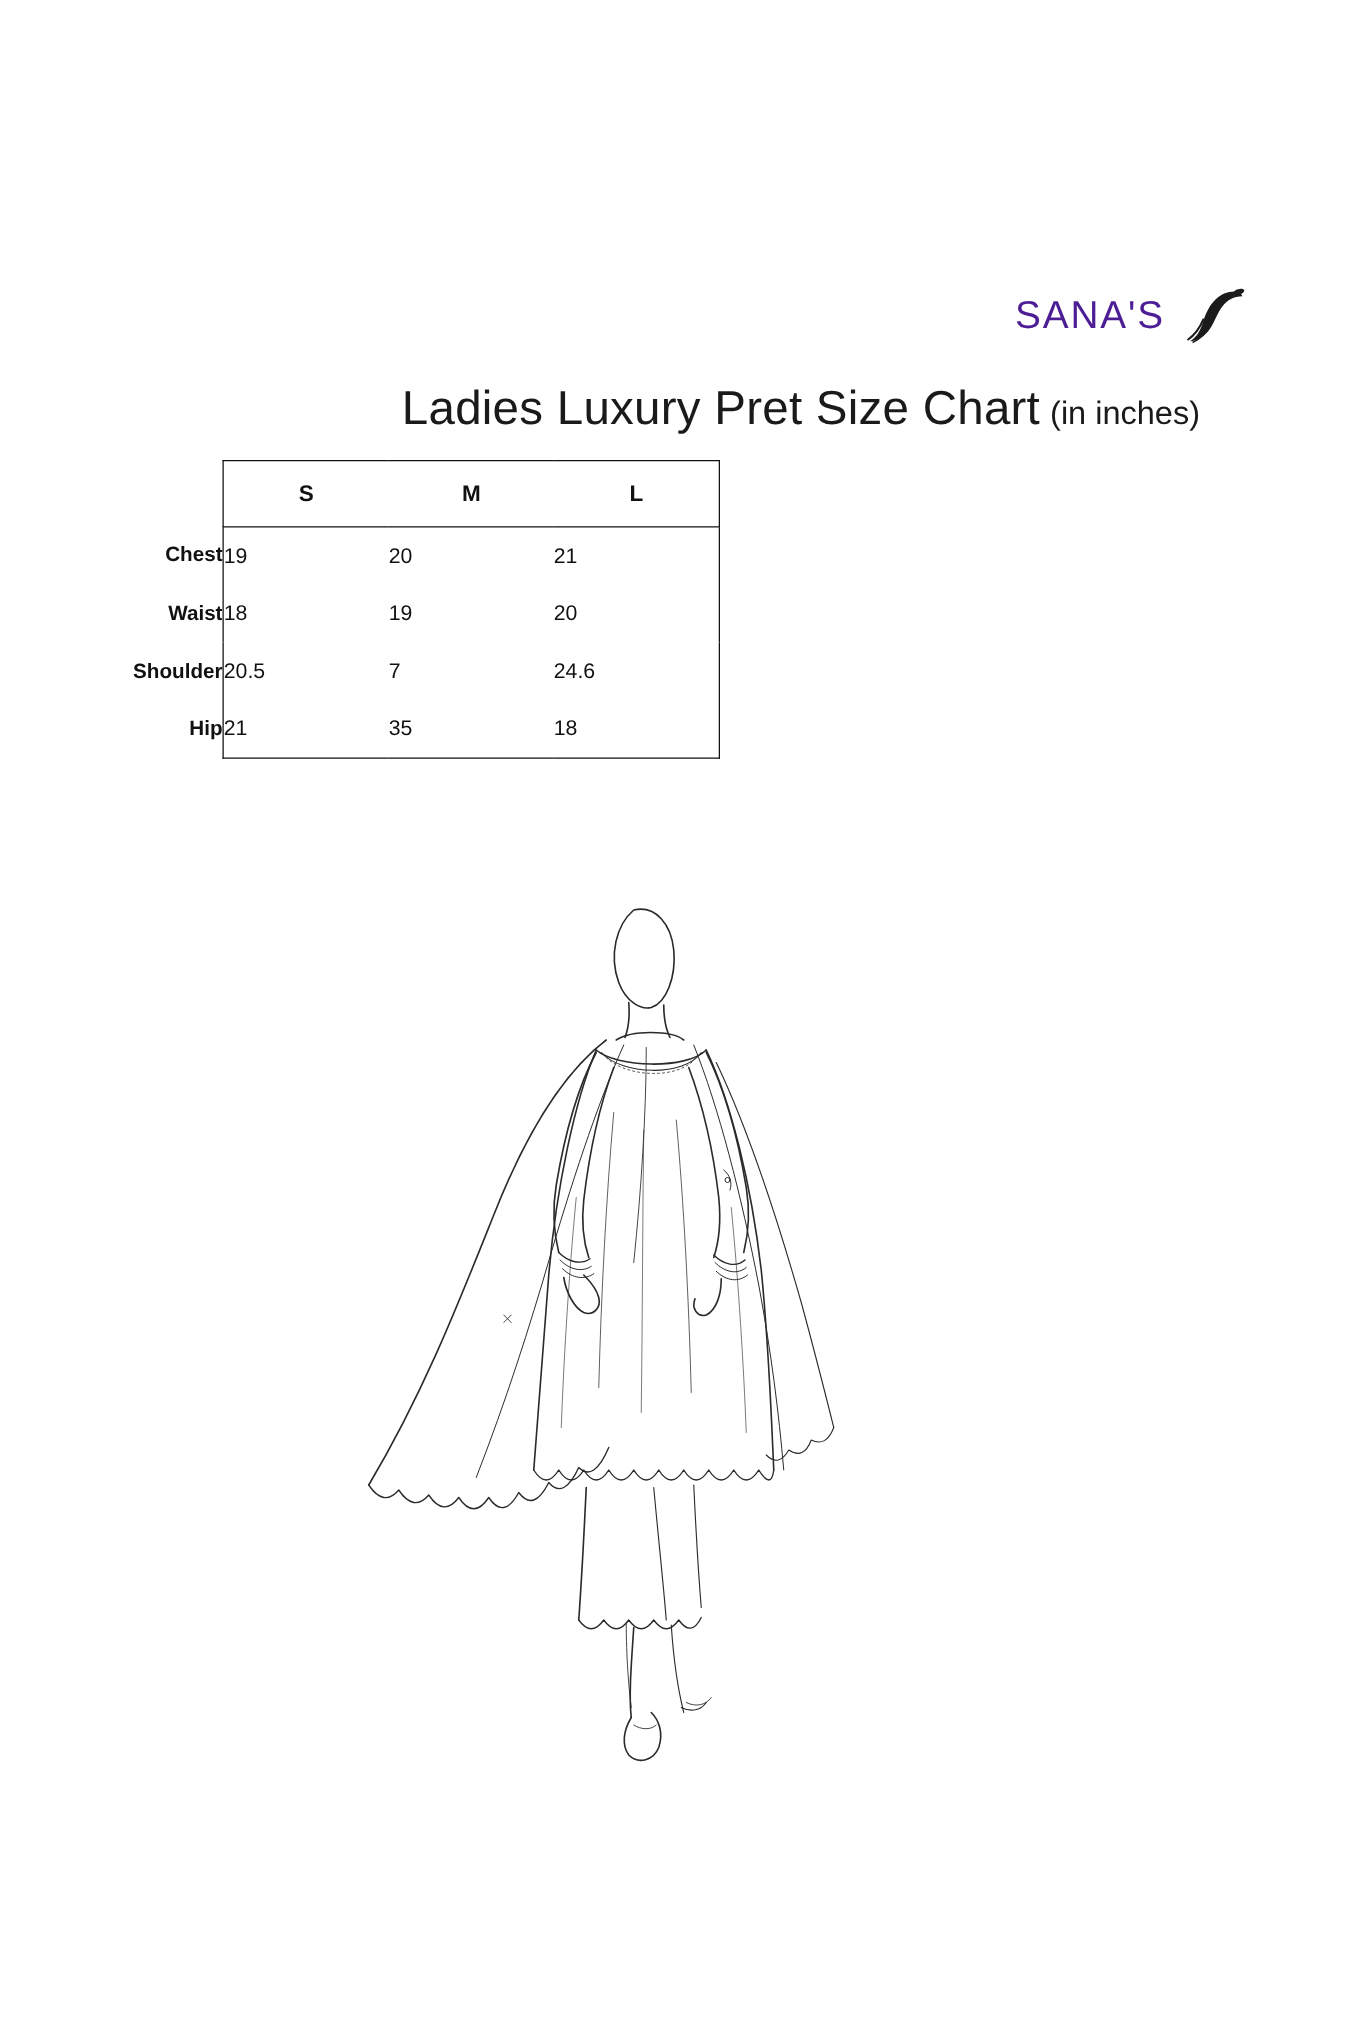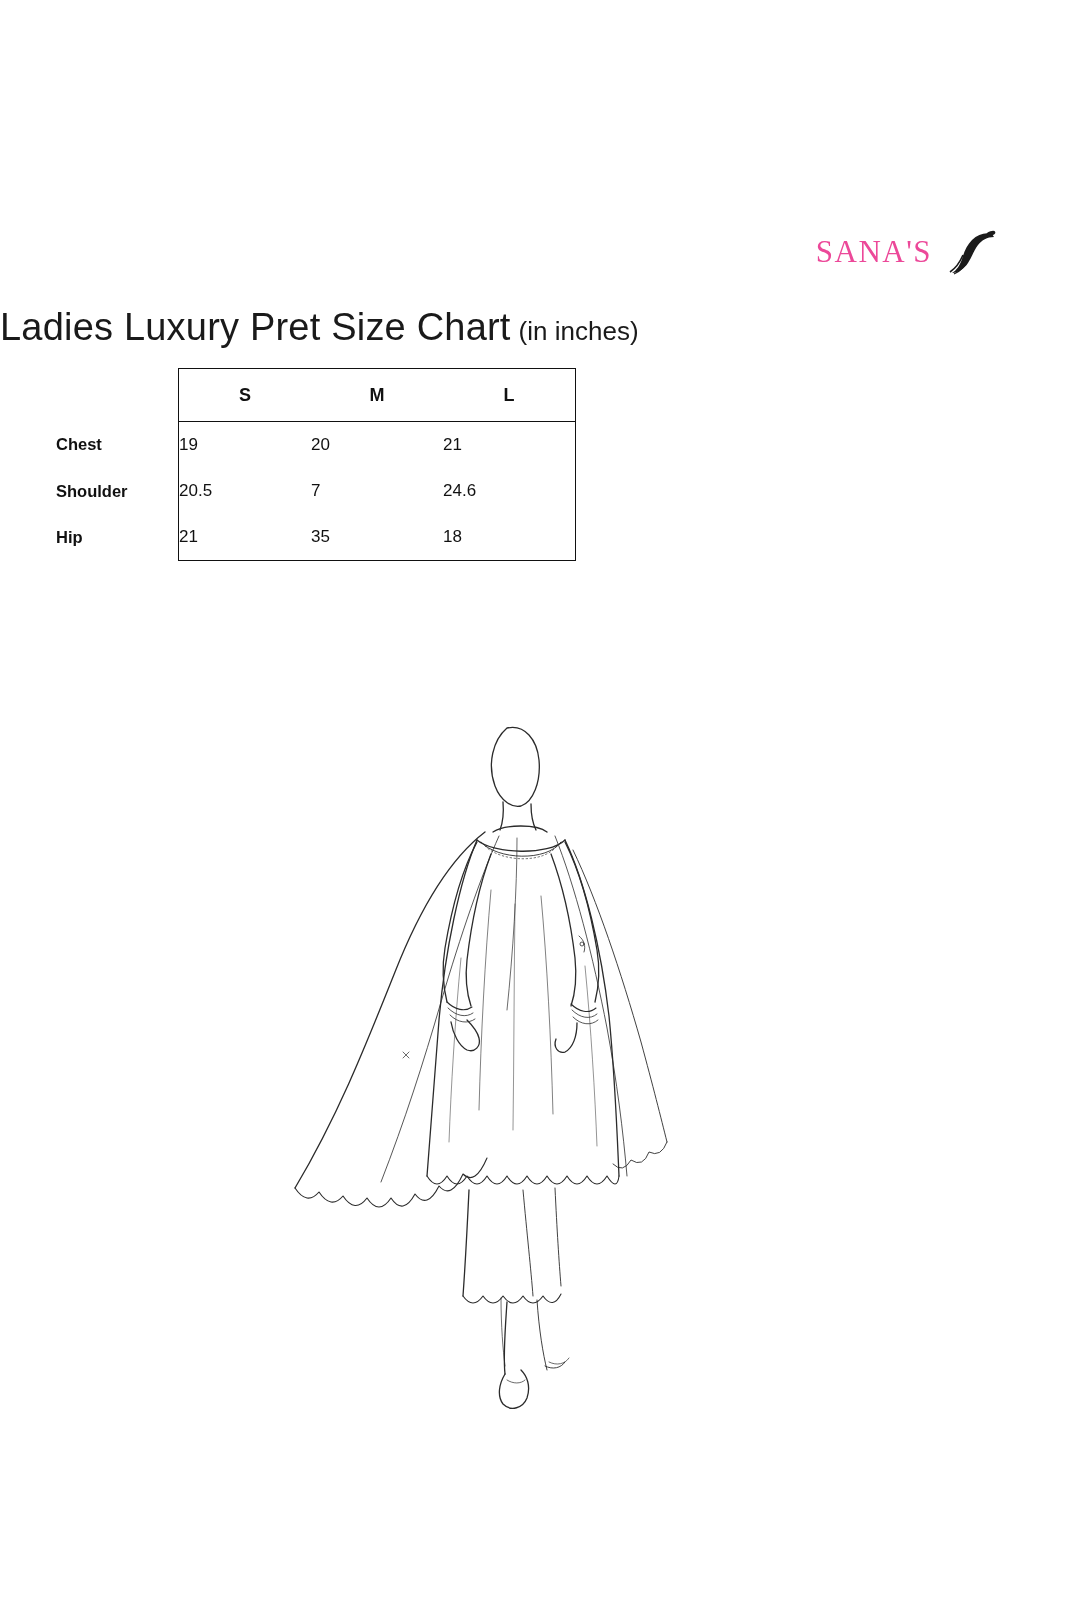--- a/index.html
+++ b/index.html
@@ -26,10 +26,10 @@
     gap: 10px;
   }
   .brand-word {
-    font-family: Liberation Serif, serif;
+    font-family: Liberation Sans, sans-serif;
     font-size: 31px;
     letter-spacing: 1.5px;
-    color: #ec4899;
+    color: #4c1d95;
     font-weight: 400;
   }
   .brand-mark {

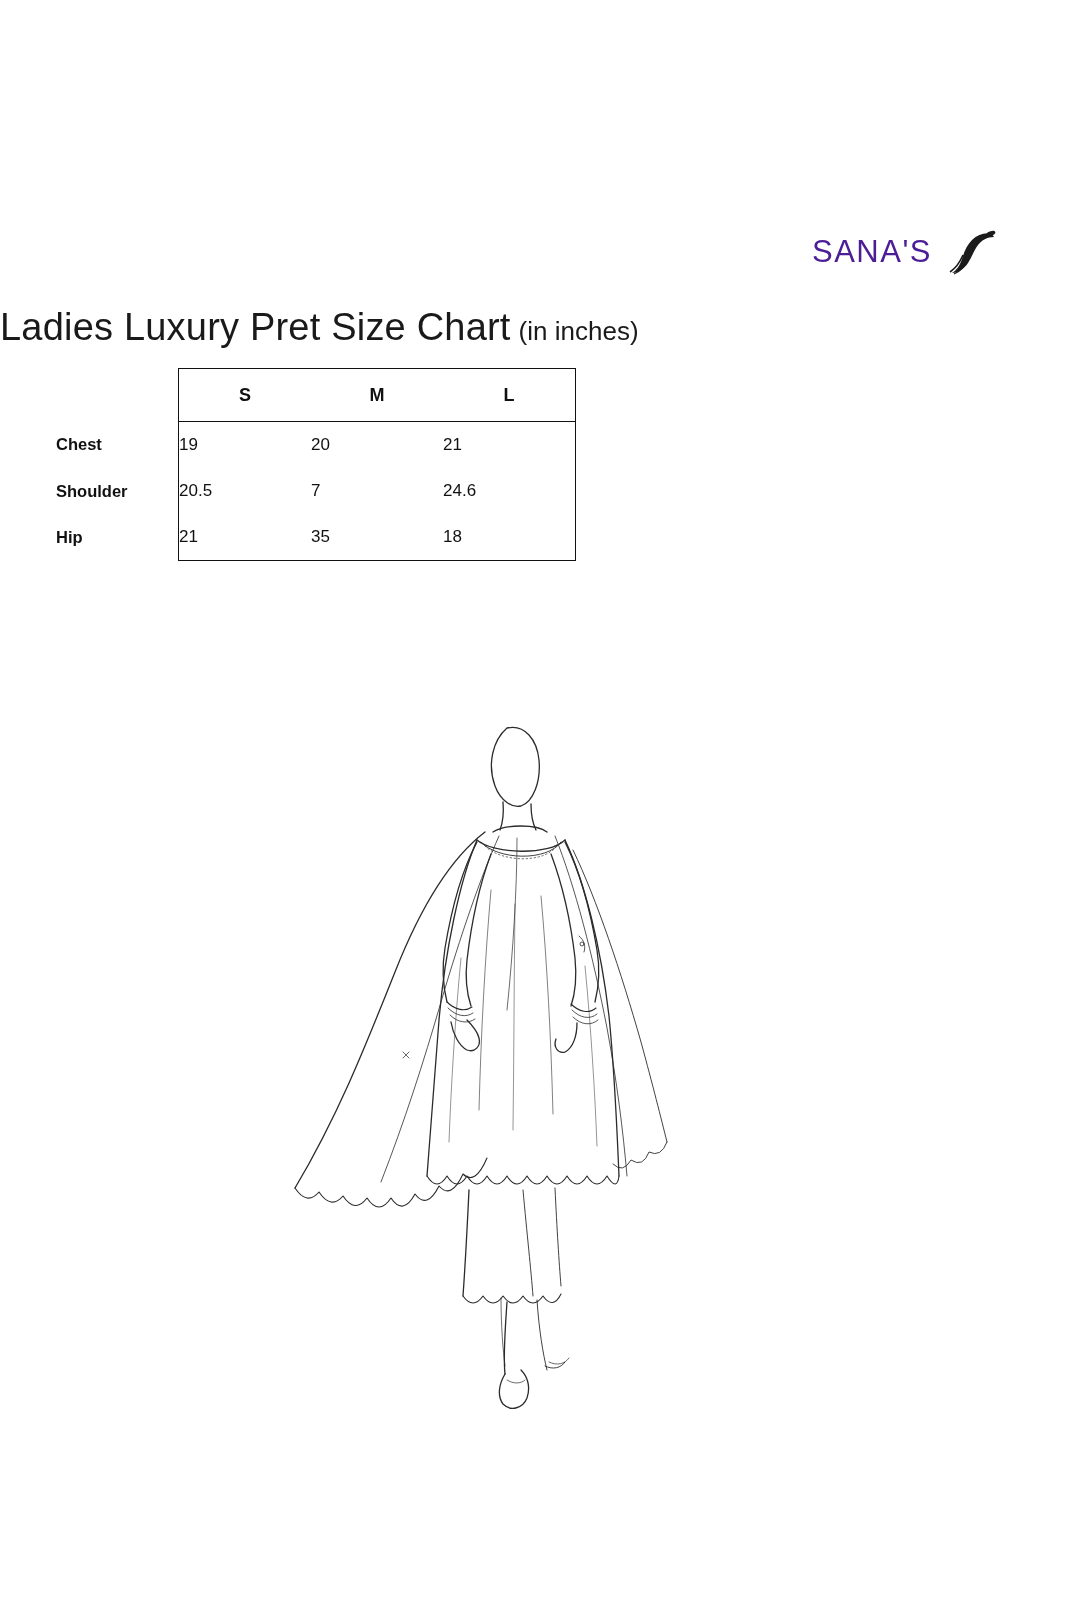--- a/index.html
+++ b/index.html
@@ -44,7 +44,7 @@
     top: 306px;
     left: 0;
     width: 960px;
-    text-align: left;
+    text-align: right;
     white-space: nowrap;
   }
   .title-main {

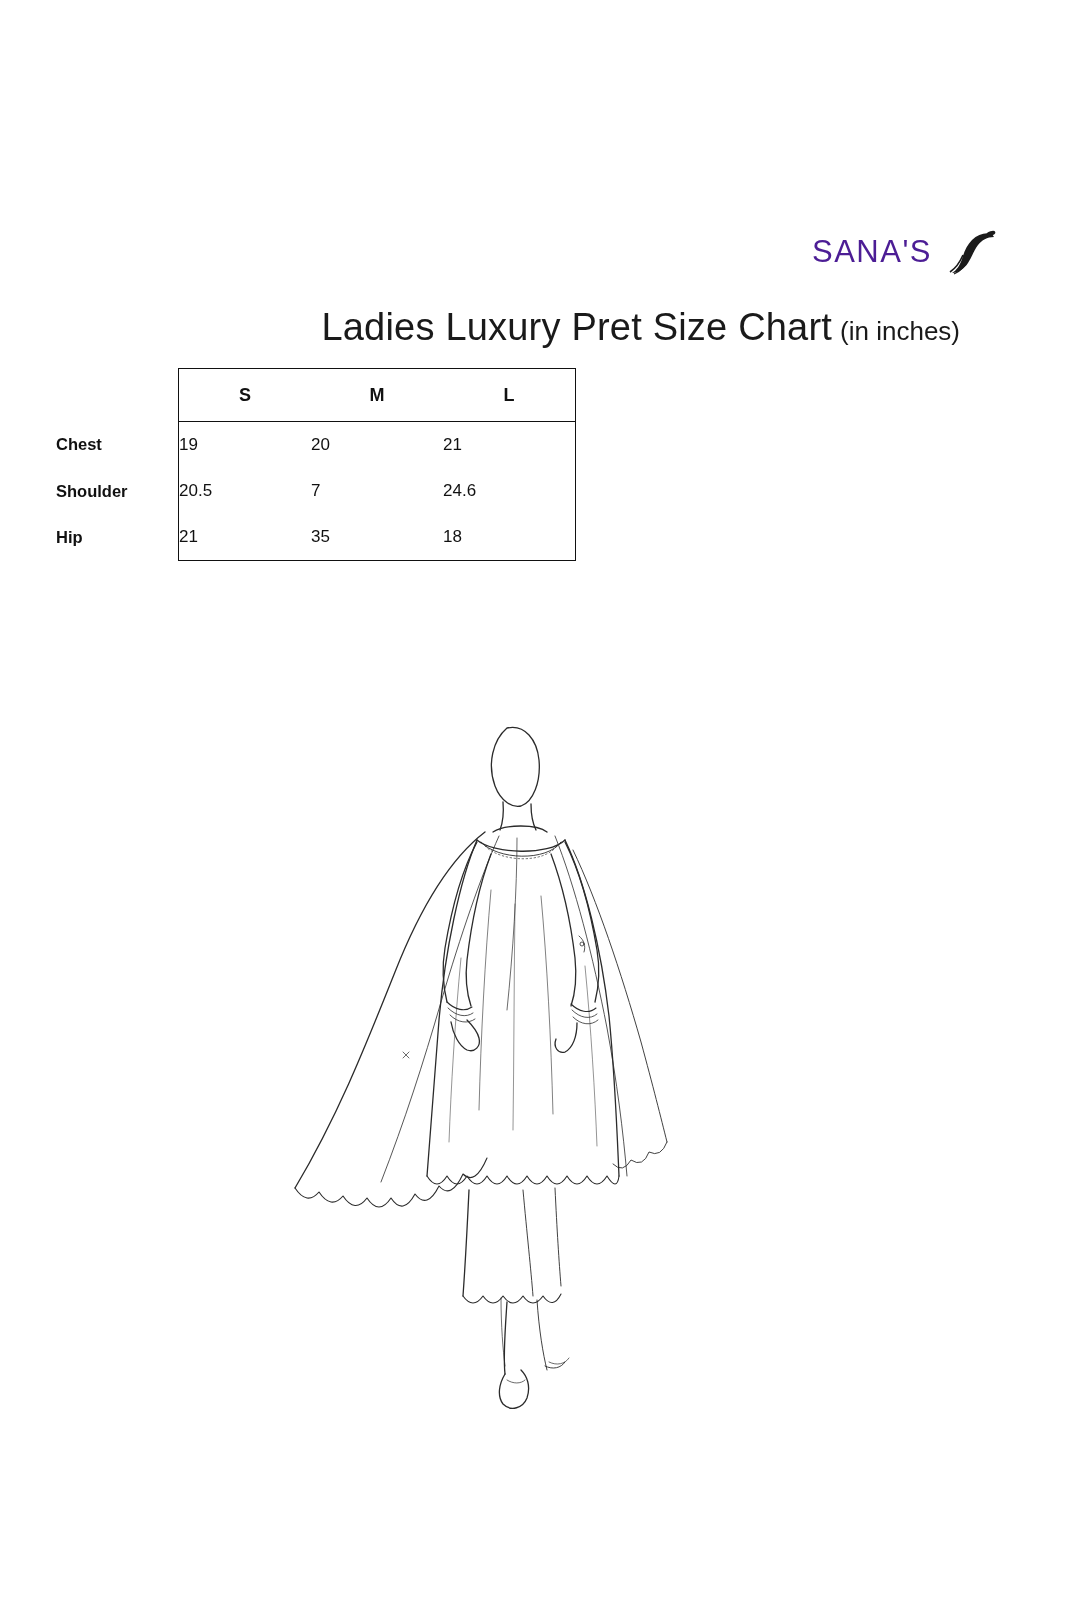--- a/index.html
+++ b/index.html
@@ -78,6 +78,7 @@
   }
   .rowlabel {
     width: 122px;
+    text-align: right;
     padding-right: 14px;
     font-size: 16.5px;
     font-weight: bold;

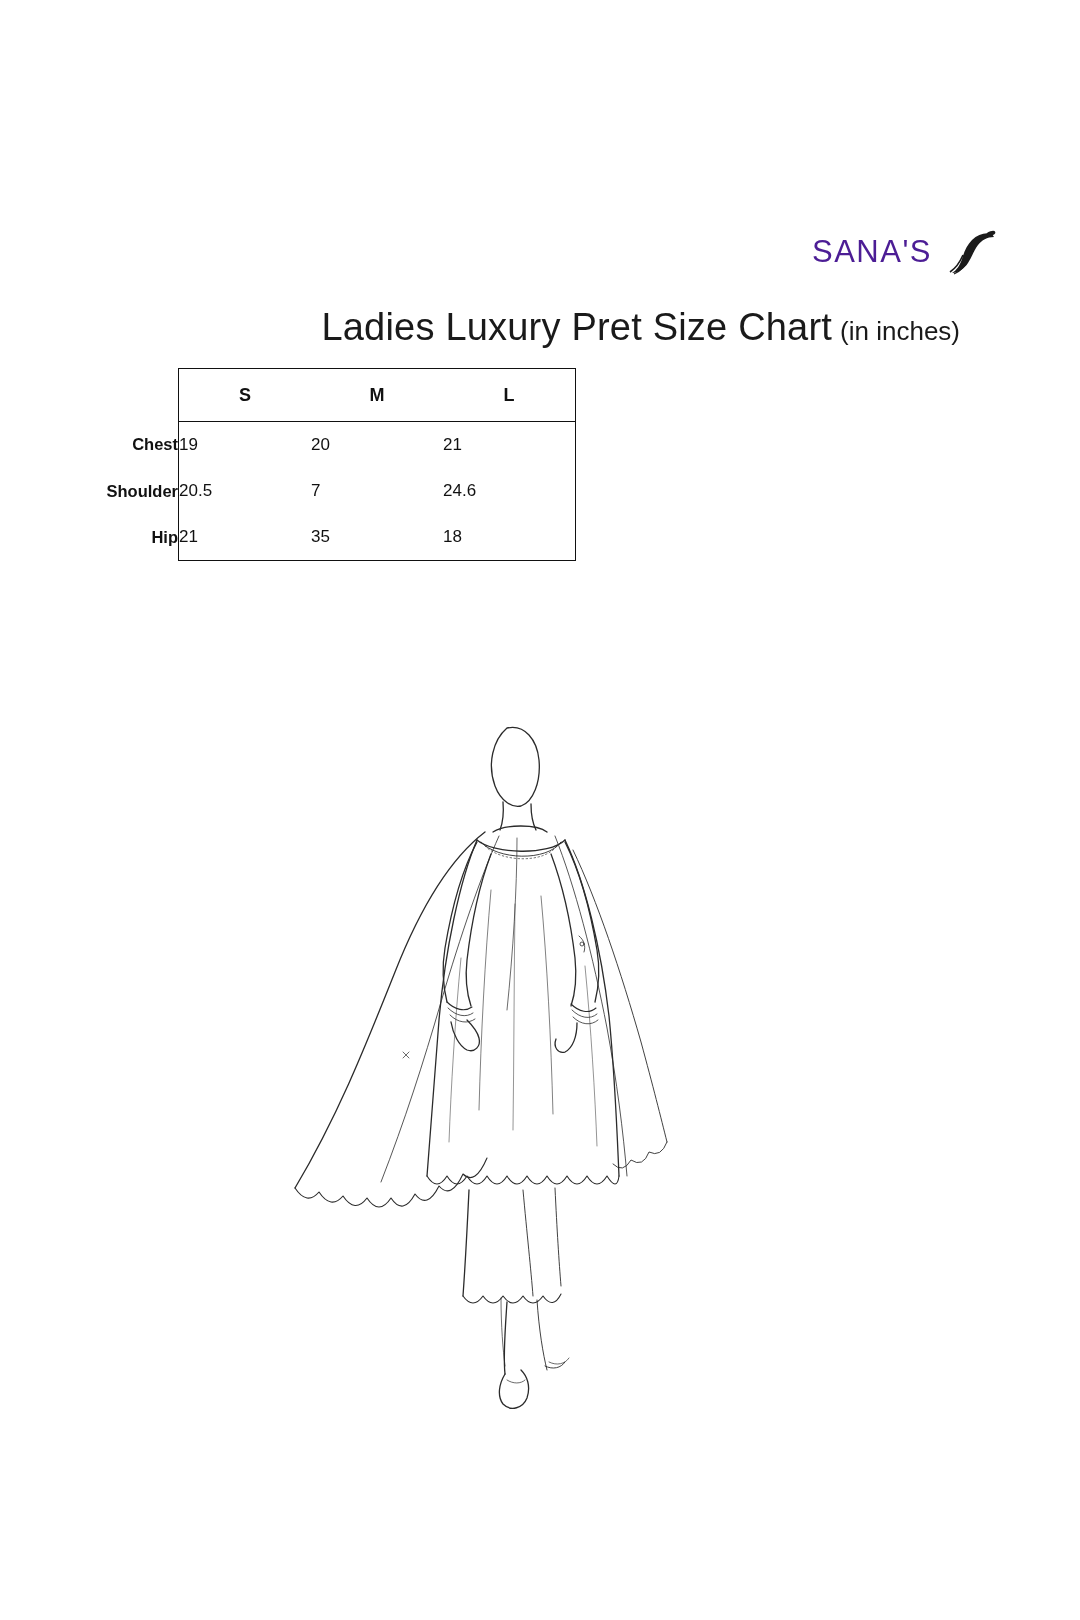--- a/index.html
+++ b/index.html
@@ -157,6 +157,12 @@
       <td class="cell bx-r">21</td>
     </tr>
 
+    <tr>
+      <td class="rowlabel">Waist</td>
+      <td class="cell bx-l">18</td>
+      <td class="cell">19</td>
+      <td class="cell bx-r">20</td>
+    </tr>
 
     <tr>
       <td class="rowlabel">Shoulder</td>

